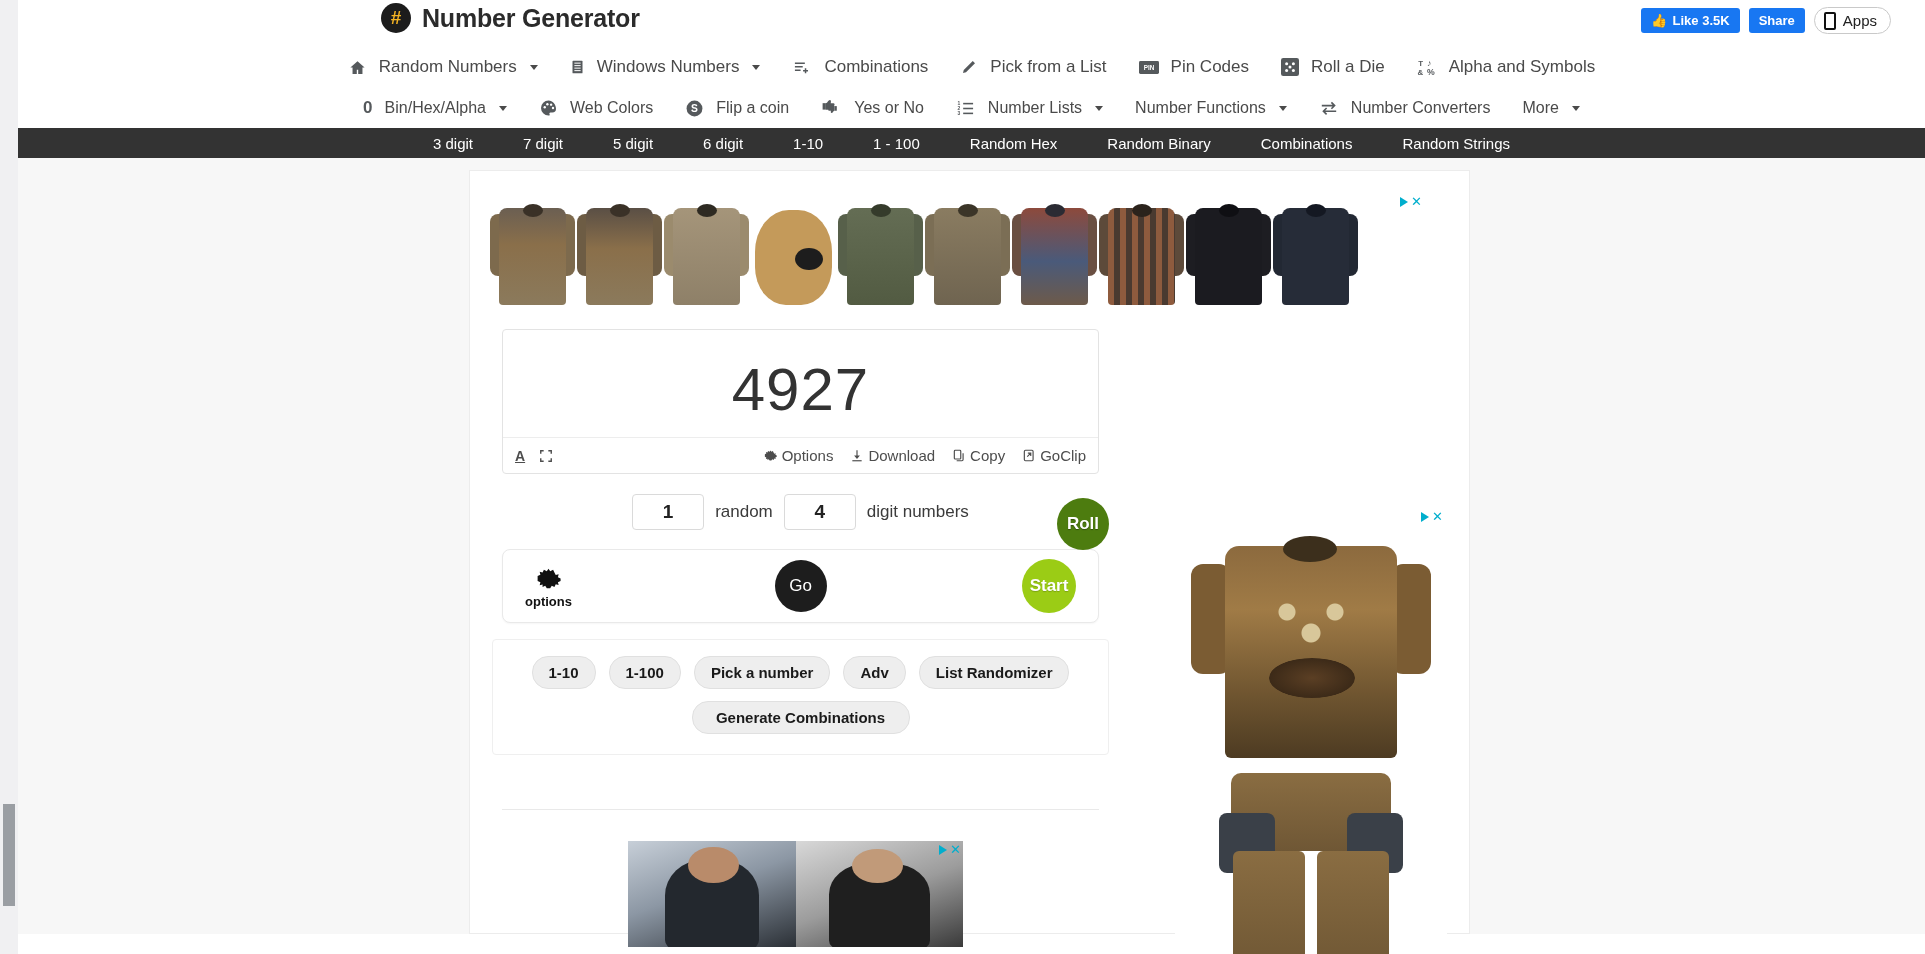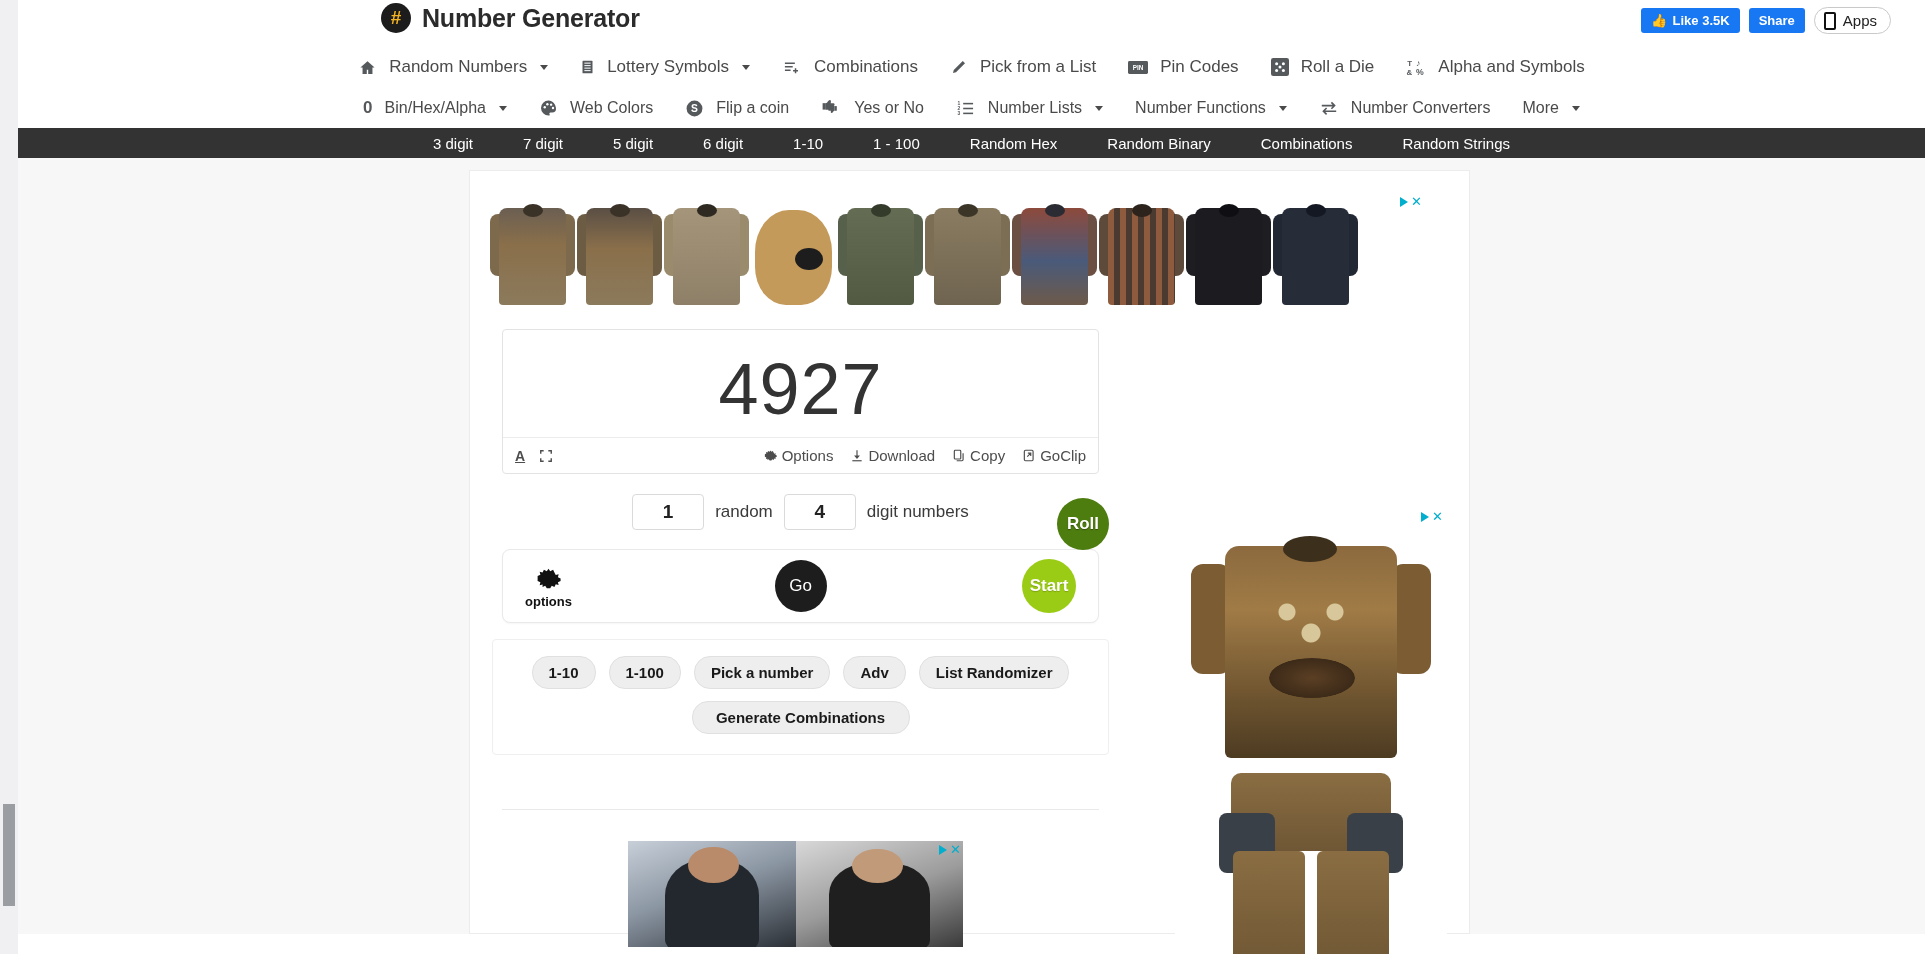--- a/index.html
+++ b/index.html
@@ -276,7 +276,7 @@
             </g>
           </svg>
       </span>
-      <span>Lottery Symbols</span>
+      <span>Windows Numbers</span>
       <span class="caret"></span>
     </div>
 

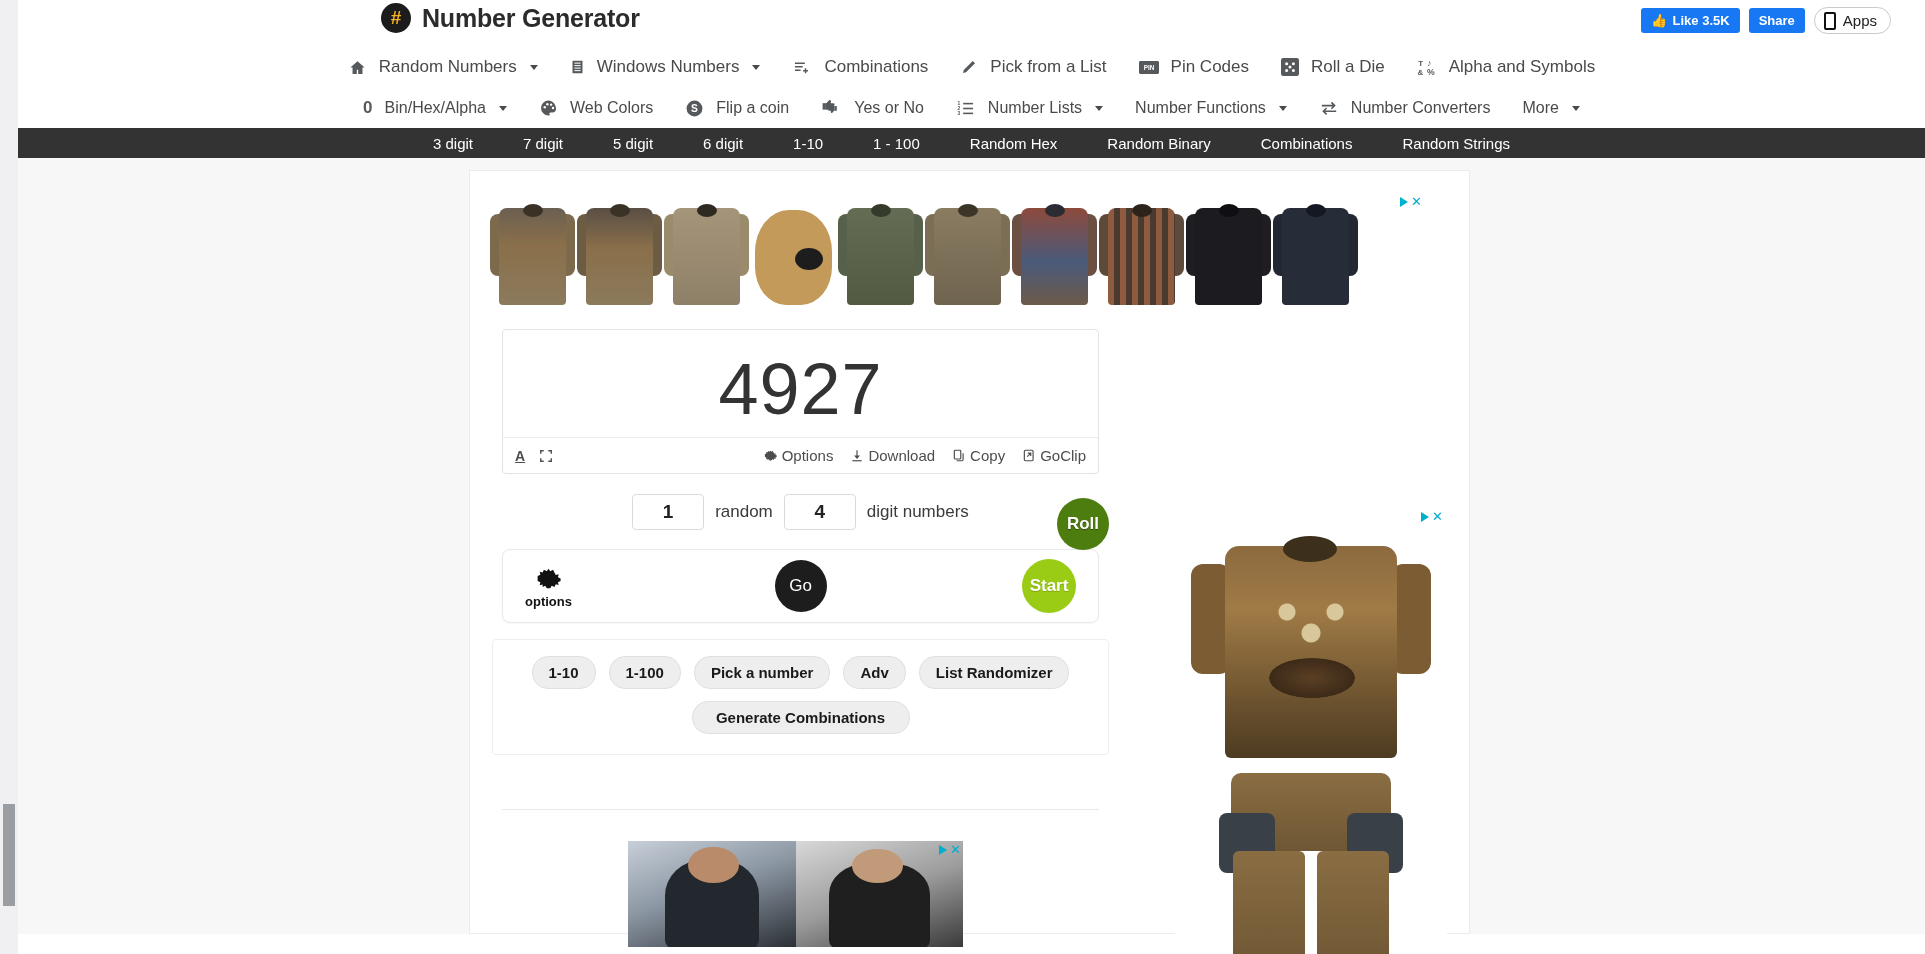--- a/index.html
+++ b/index.html
@@ -129,7 +129,7 @@
   #result-value{
     position:absolute; left:0; right:0; top:14px; height:90px;
     display:flex;align-items:center;justify-content:center;
-    font-size:72px; color:#333; font-weight:300; letter-spacing:1px;
+    font-size:60px; color:#333; font-weight:300; letter-spacing:1px;
     font-family:"Liberation Sans",sans-serif;
   }
   #result-toolbar{

